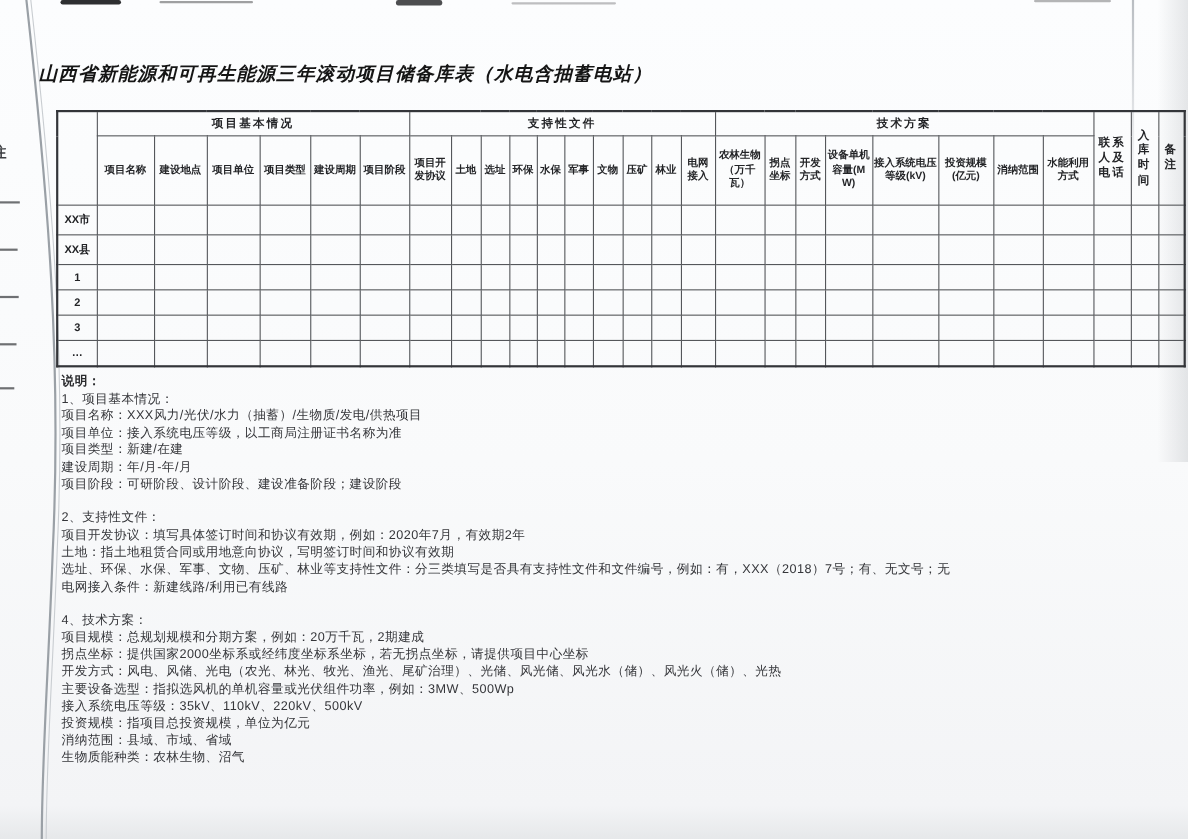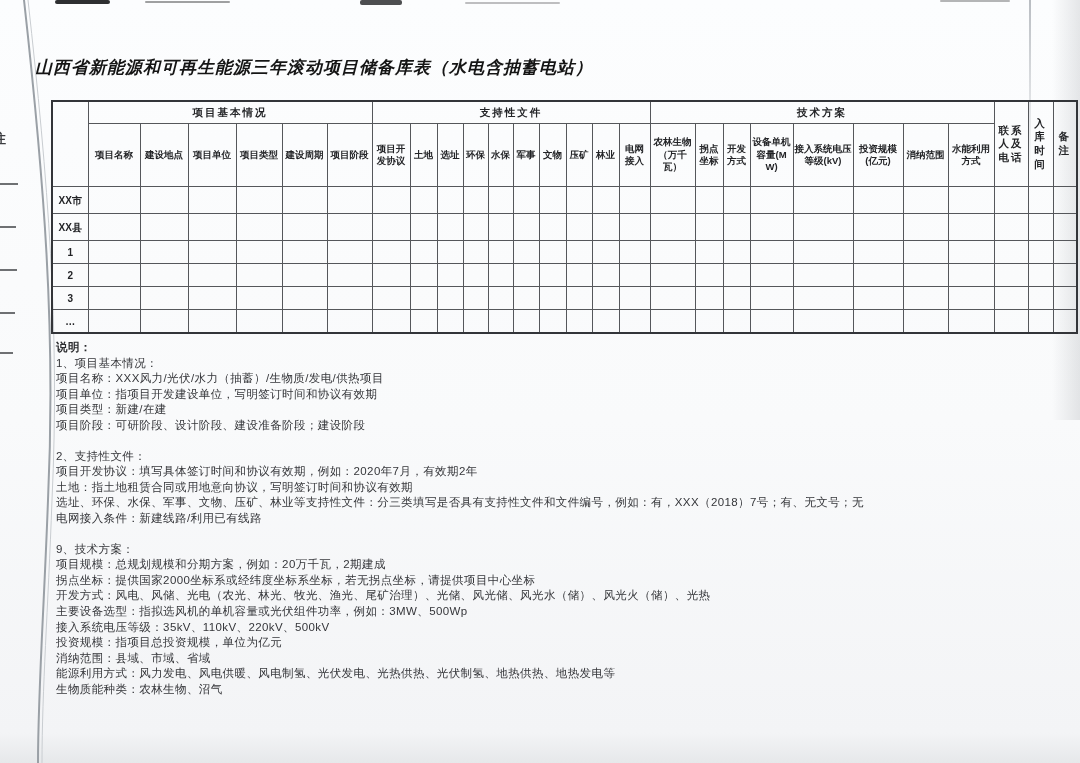--- a/index.html
+++ b/index.html
@@ -339,7 +339,7 @@
     <div class="note-section">
       <div>1、项目基本情况：</div>
       <div>项目名称：XXX风力/光伏/水力（抽蓄）/生物质/发电/供热项目</div>
-      <div>项目单位：指项目开发建设单位，写明签订时间和协议有效期</div>
+      <div>项目单位：接入系统电压等级，以工商局注册证书名称为准</div>
       <div>项目类型：新建/在建</div>
       <div>项目阶段：可研阶段、设计阶段、建设准备阶段；建设阶段</div>
     </div>

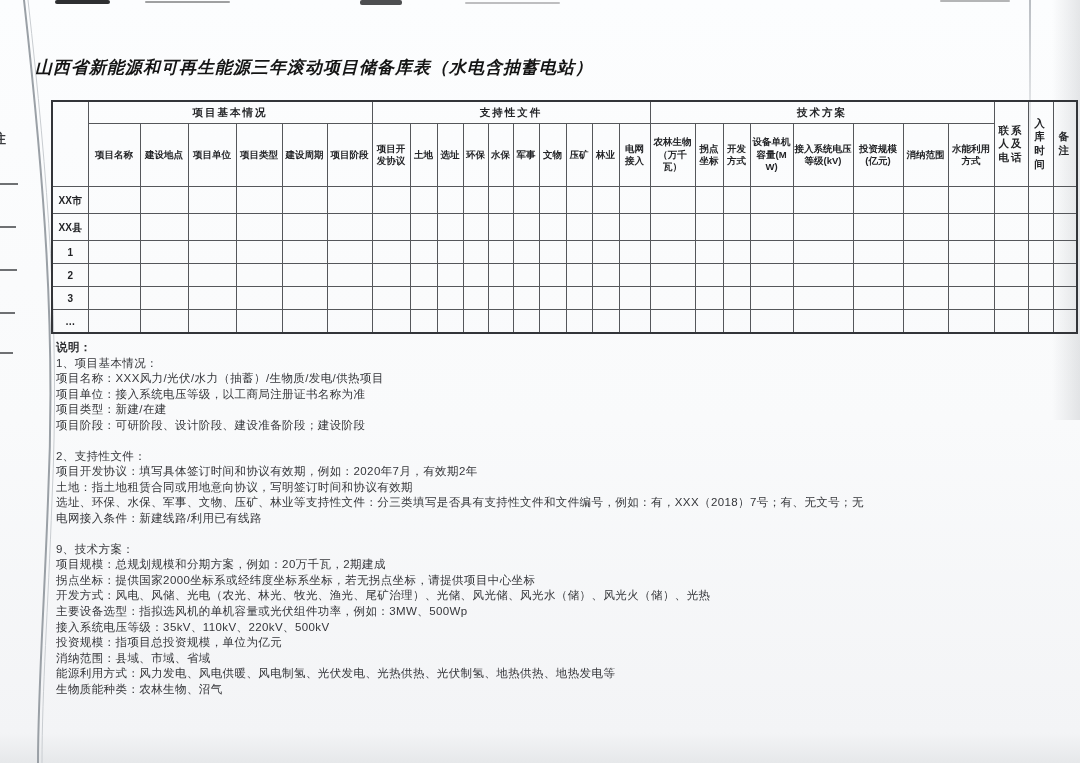--- a/index.html
+++ b/index.html
@@ -341,6 +341,7 @@
       <div>项目名称：XXX风力/光伏/水力（抽蓄）/生物质/发电/供热项目</div>
       <div>项目单位：接入系统电压等级，以工商局注册证书名称为准</div>
       <div>项目类型：新建/在建</div>
+      <div>建设周期：年/月-年/月</div>
       <div>项目阶段：可研阶段、设计阶段、建设准备阶段；建设阶段</div>
     </div>
     <div class="note-section">

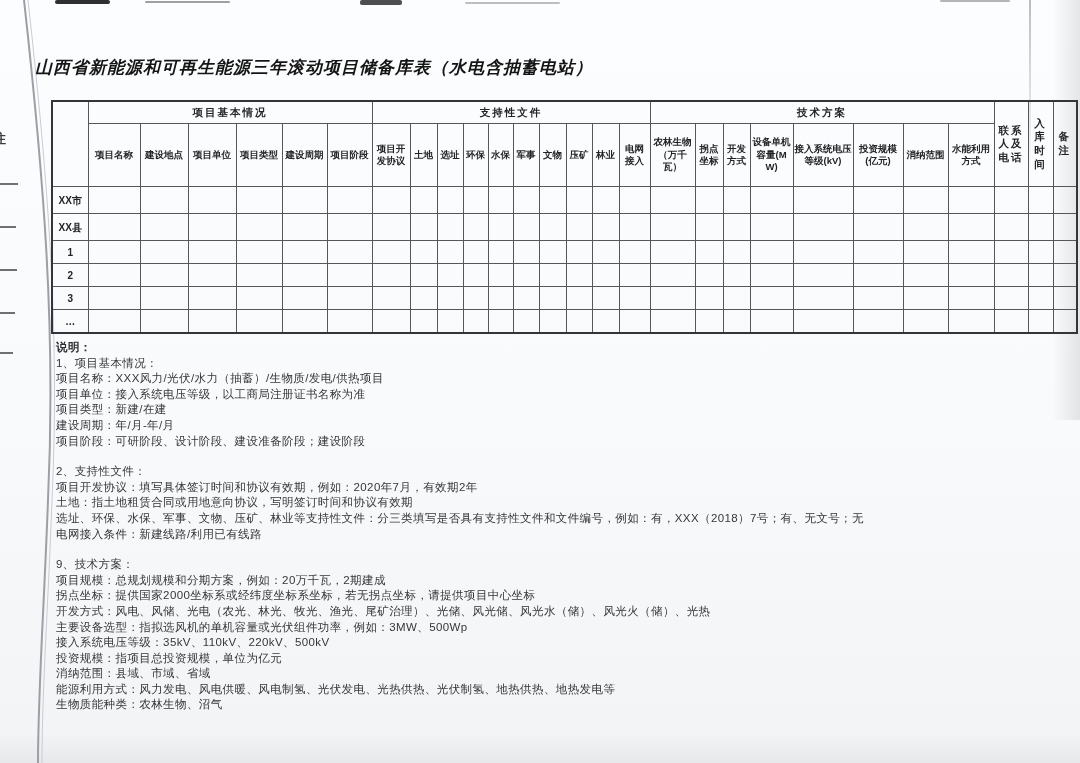--- a/index.html
+++ b/index.html
@@ -352,7 +352,7 @@
       <div>电网接入条件：新建线路/利用已有线路</div>
     </div>
     <div class="note-section">
-      <div>9、技术方案：</div>
+      <div>4、技术方案：</div>
       <div>项目规模：总规划规模和分期方案，例如：20万千瓦，2期建成</div>
       <div>拐点坐标：提供国家2000坐标系或经纬度坐标系坐标，若无拐点坐标，请提供项目中心坐标</div>
       <div>开发方式：风电、风储、光电（农光、林光、牧光、渔光、尾矿治理）、光储、风光储、风光水（储）、风光火（储）、光热</div>

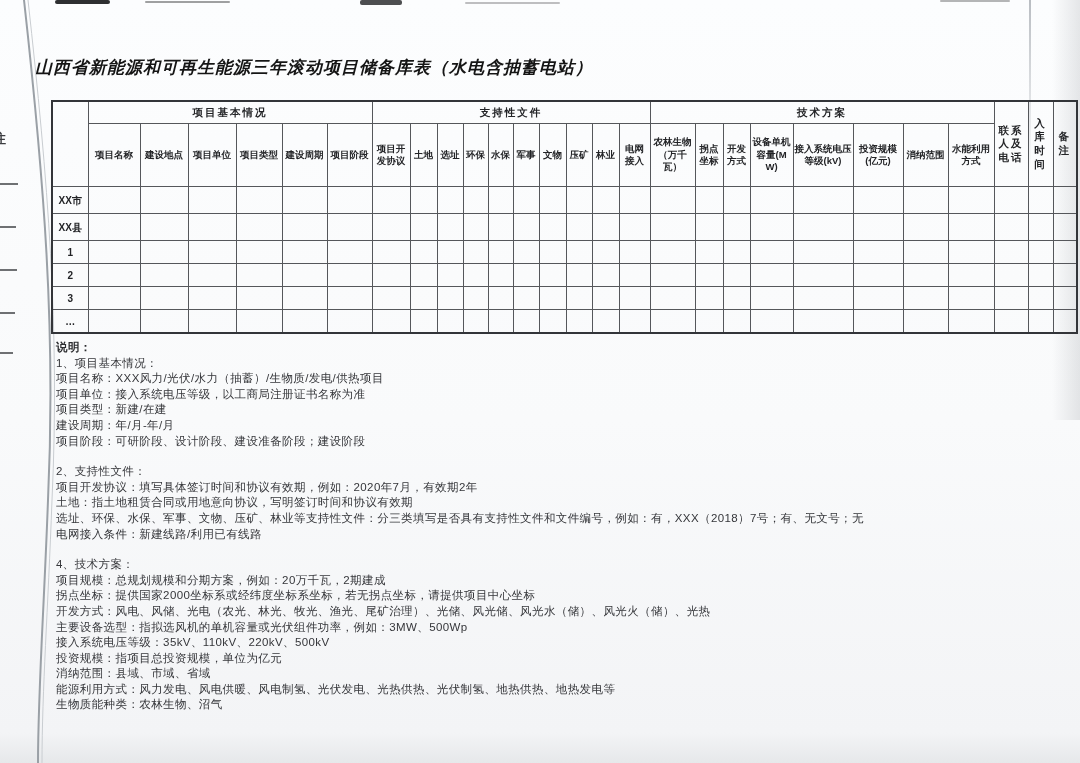--- a/index.html
+++ b/index.html
@@ -360,7 +360,6 @@
       <div>接入系统电压等级：35kV、110kV、220kV、500kV</div>
       <div>投资规模：指项目总投资规模，单位为亿元</div>
       <div>消纳范围：县域、市域、省域</div>
-      <div>能源利用方式：风力发电、风电供暖、风电制氢、光伏发电、光热供热、光伏制氢、地热供热、地热发电等</div>
       <div>生物质能种类：农林生物、沼气</div>
     </div>
   </div>

